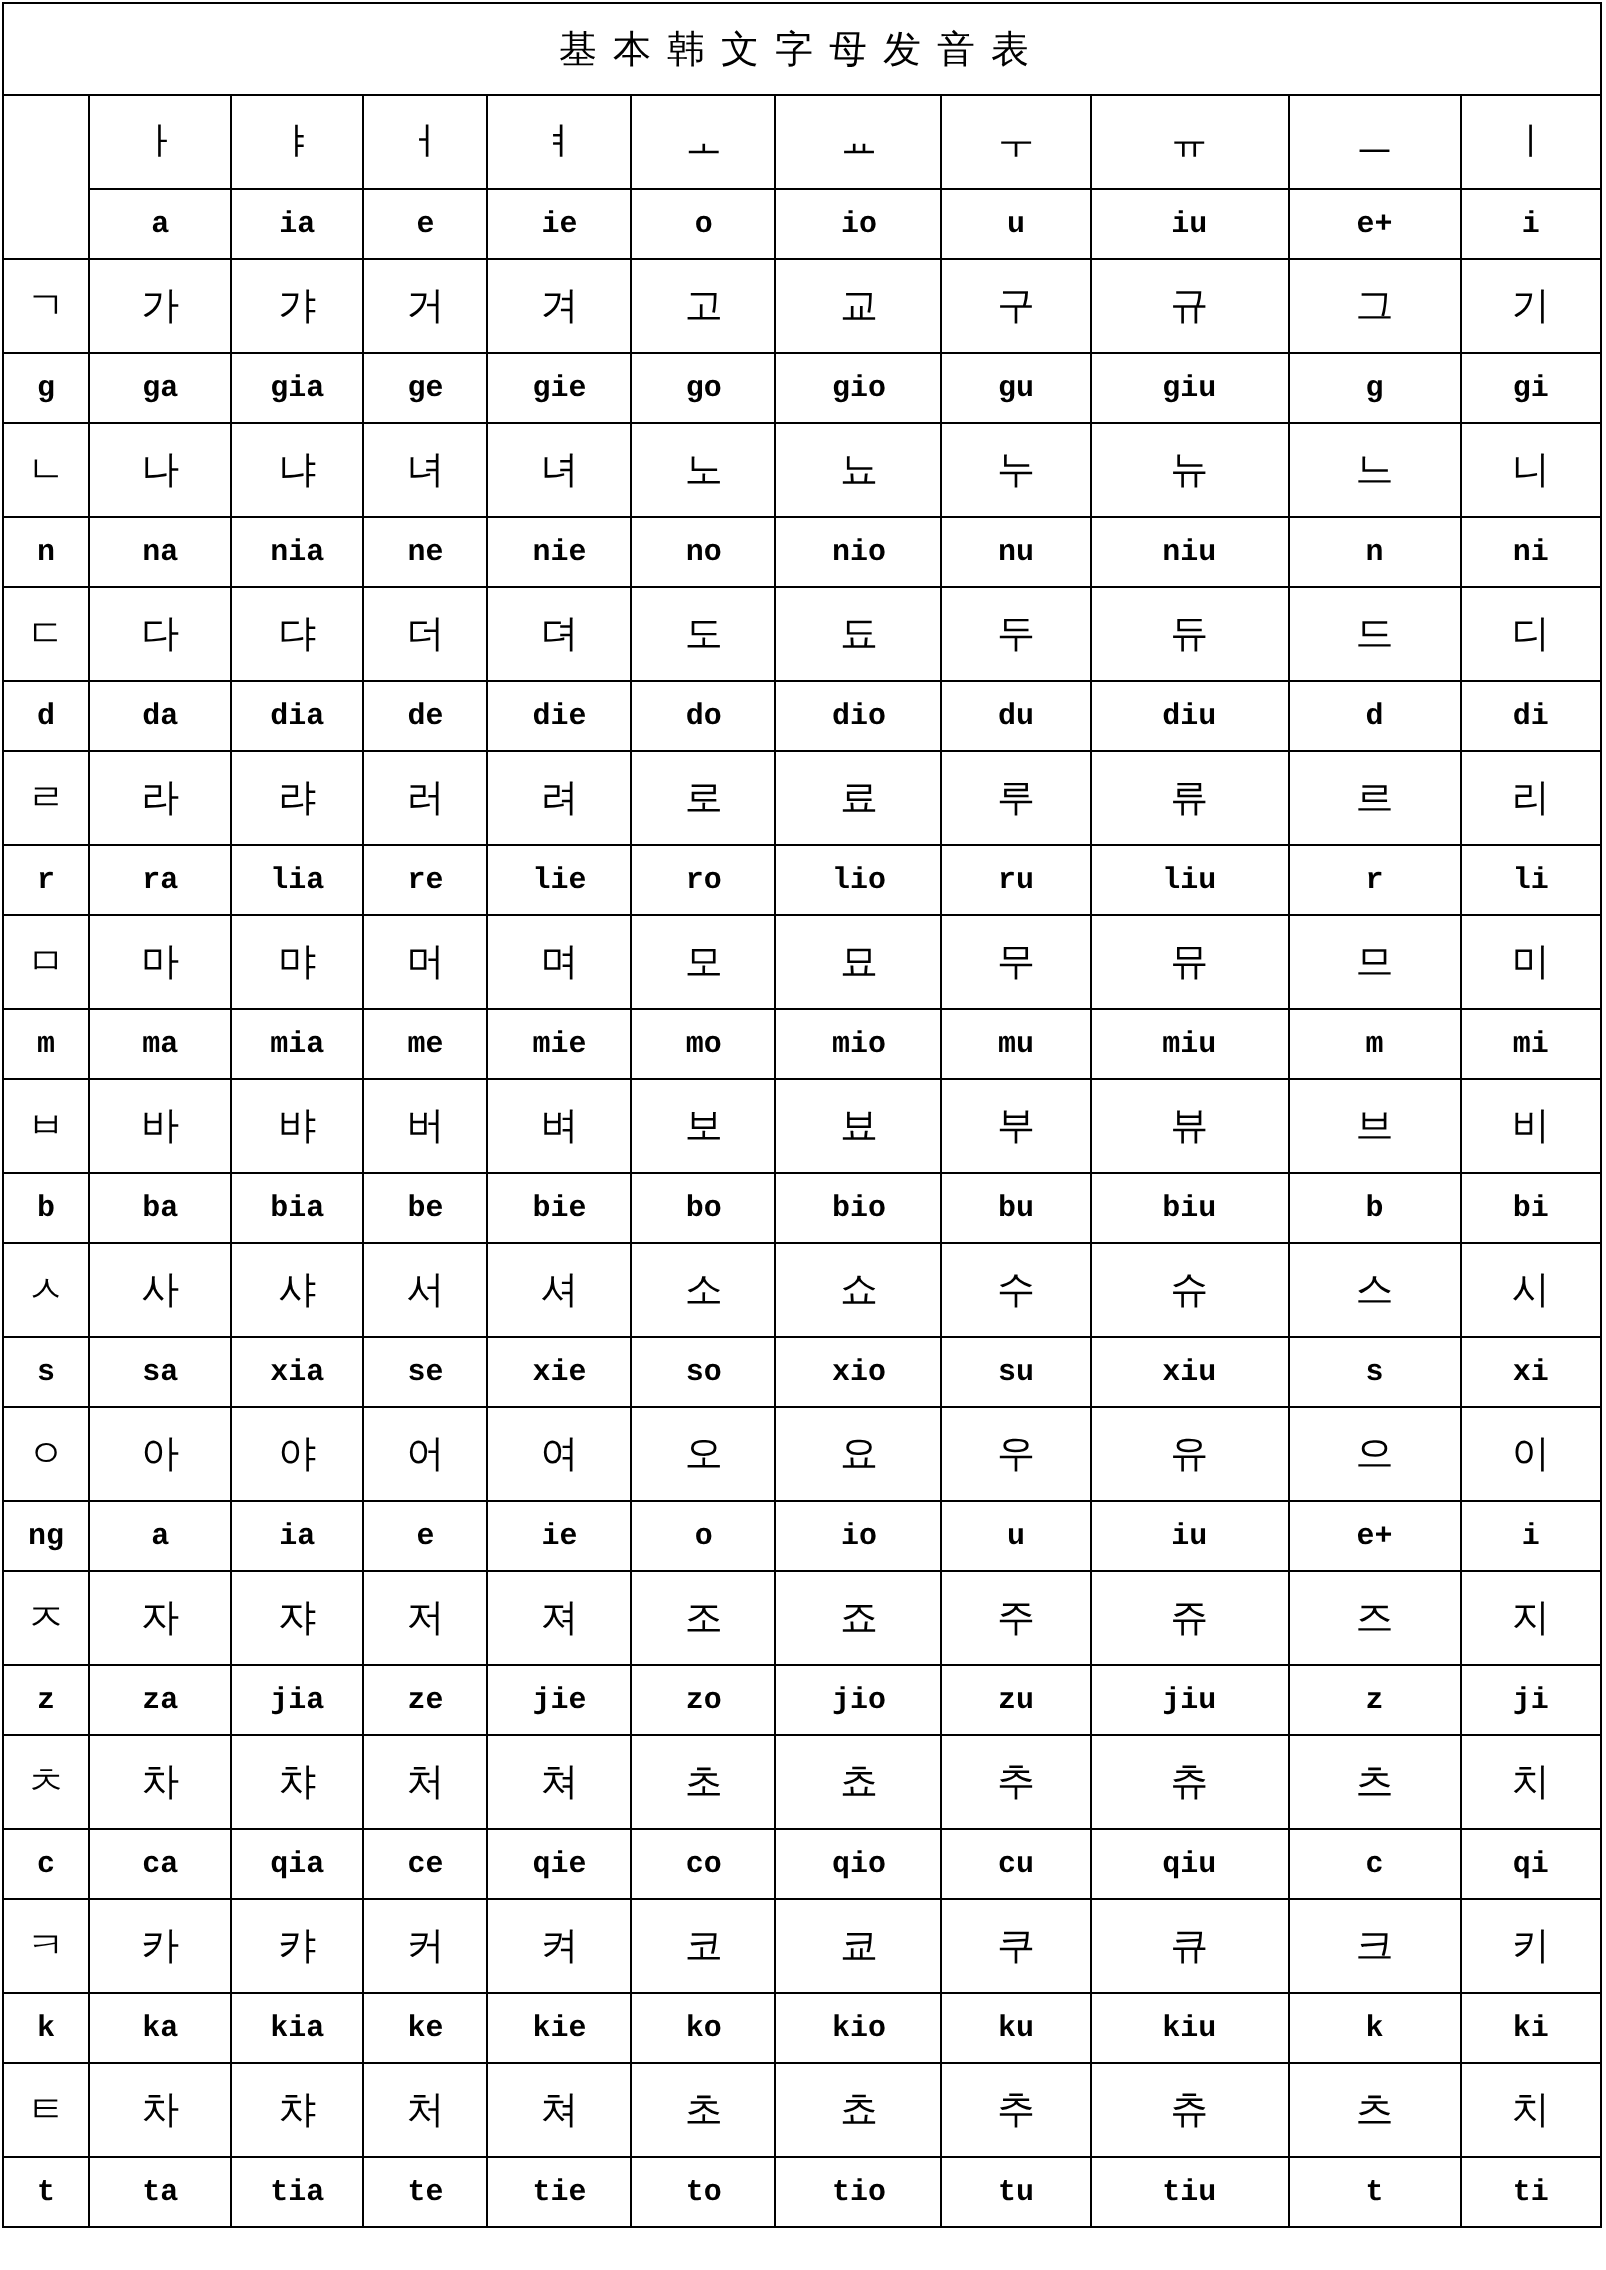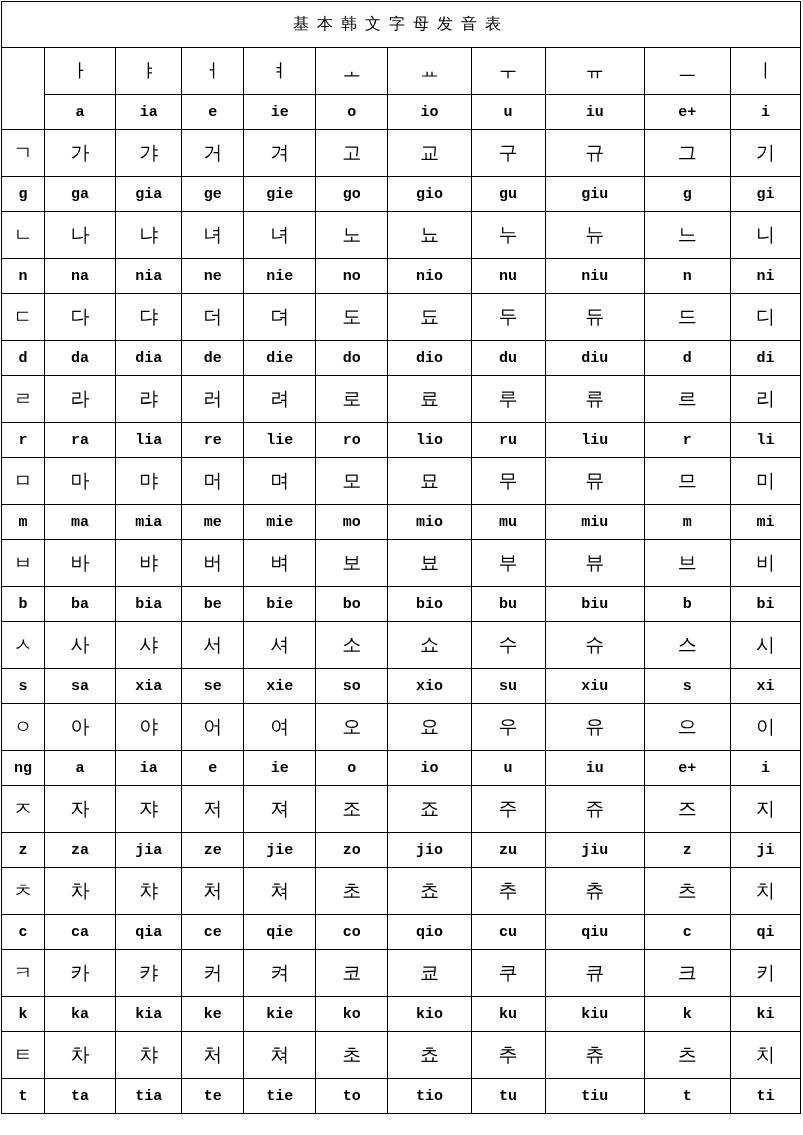--- a/index.html
+++ b/index.html
@@ -6,7 +6,7 @@
   body { width:803px; height:1135px; overflow:hidden; font-family:"DejaVu Serif", serif; color:#000; }
   table.chart { position:absolute; left:1px; top:1px; border-collapse:collapse; table-layout:fixed; width:800px; }
   table.chart td { border:1.5px solid #000; text-align:center; vertical-align:middle; padding:0; }
-  td.title { height:45px; font-size:16px; letter-spacing:8px; font-family:Liberation Mono, monospace; }
+  td.title { height:45px; font-size:19px; letter-spacing:8px; font-family:Liberation Mono, monospace; }
   tr.hangul td { height:46px; font-size:19px; font-family:"DejaVu Sans", sans-serif; }
   tr.roman td { height:34px; font-size:15px; font-family:"Liberation Mono", "DejaVu Sans Mono", monospace; font-weight:bold; }
   tr.vowels td { height:46px; font-size:19px; font-family:"DejaVu Sans", sans-serif; }

